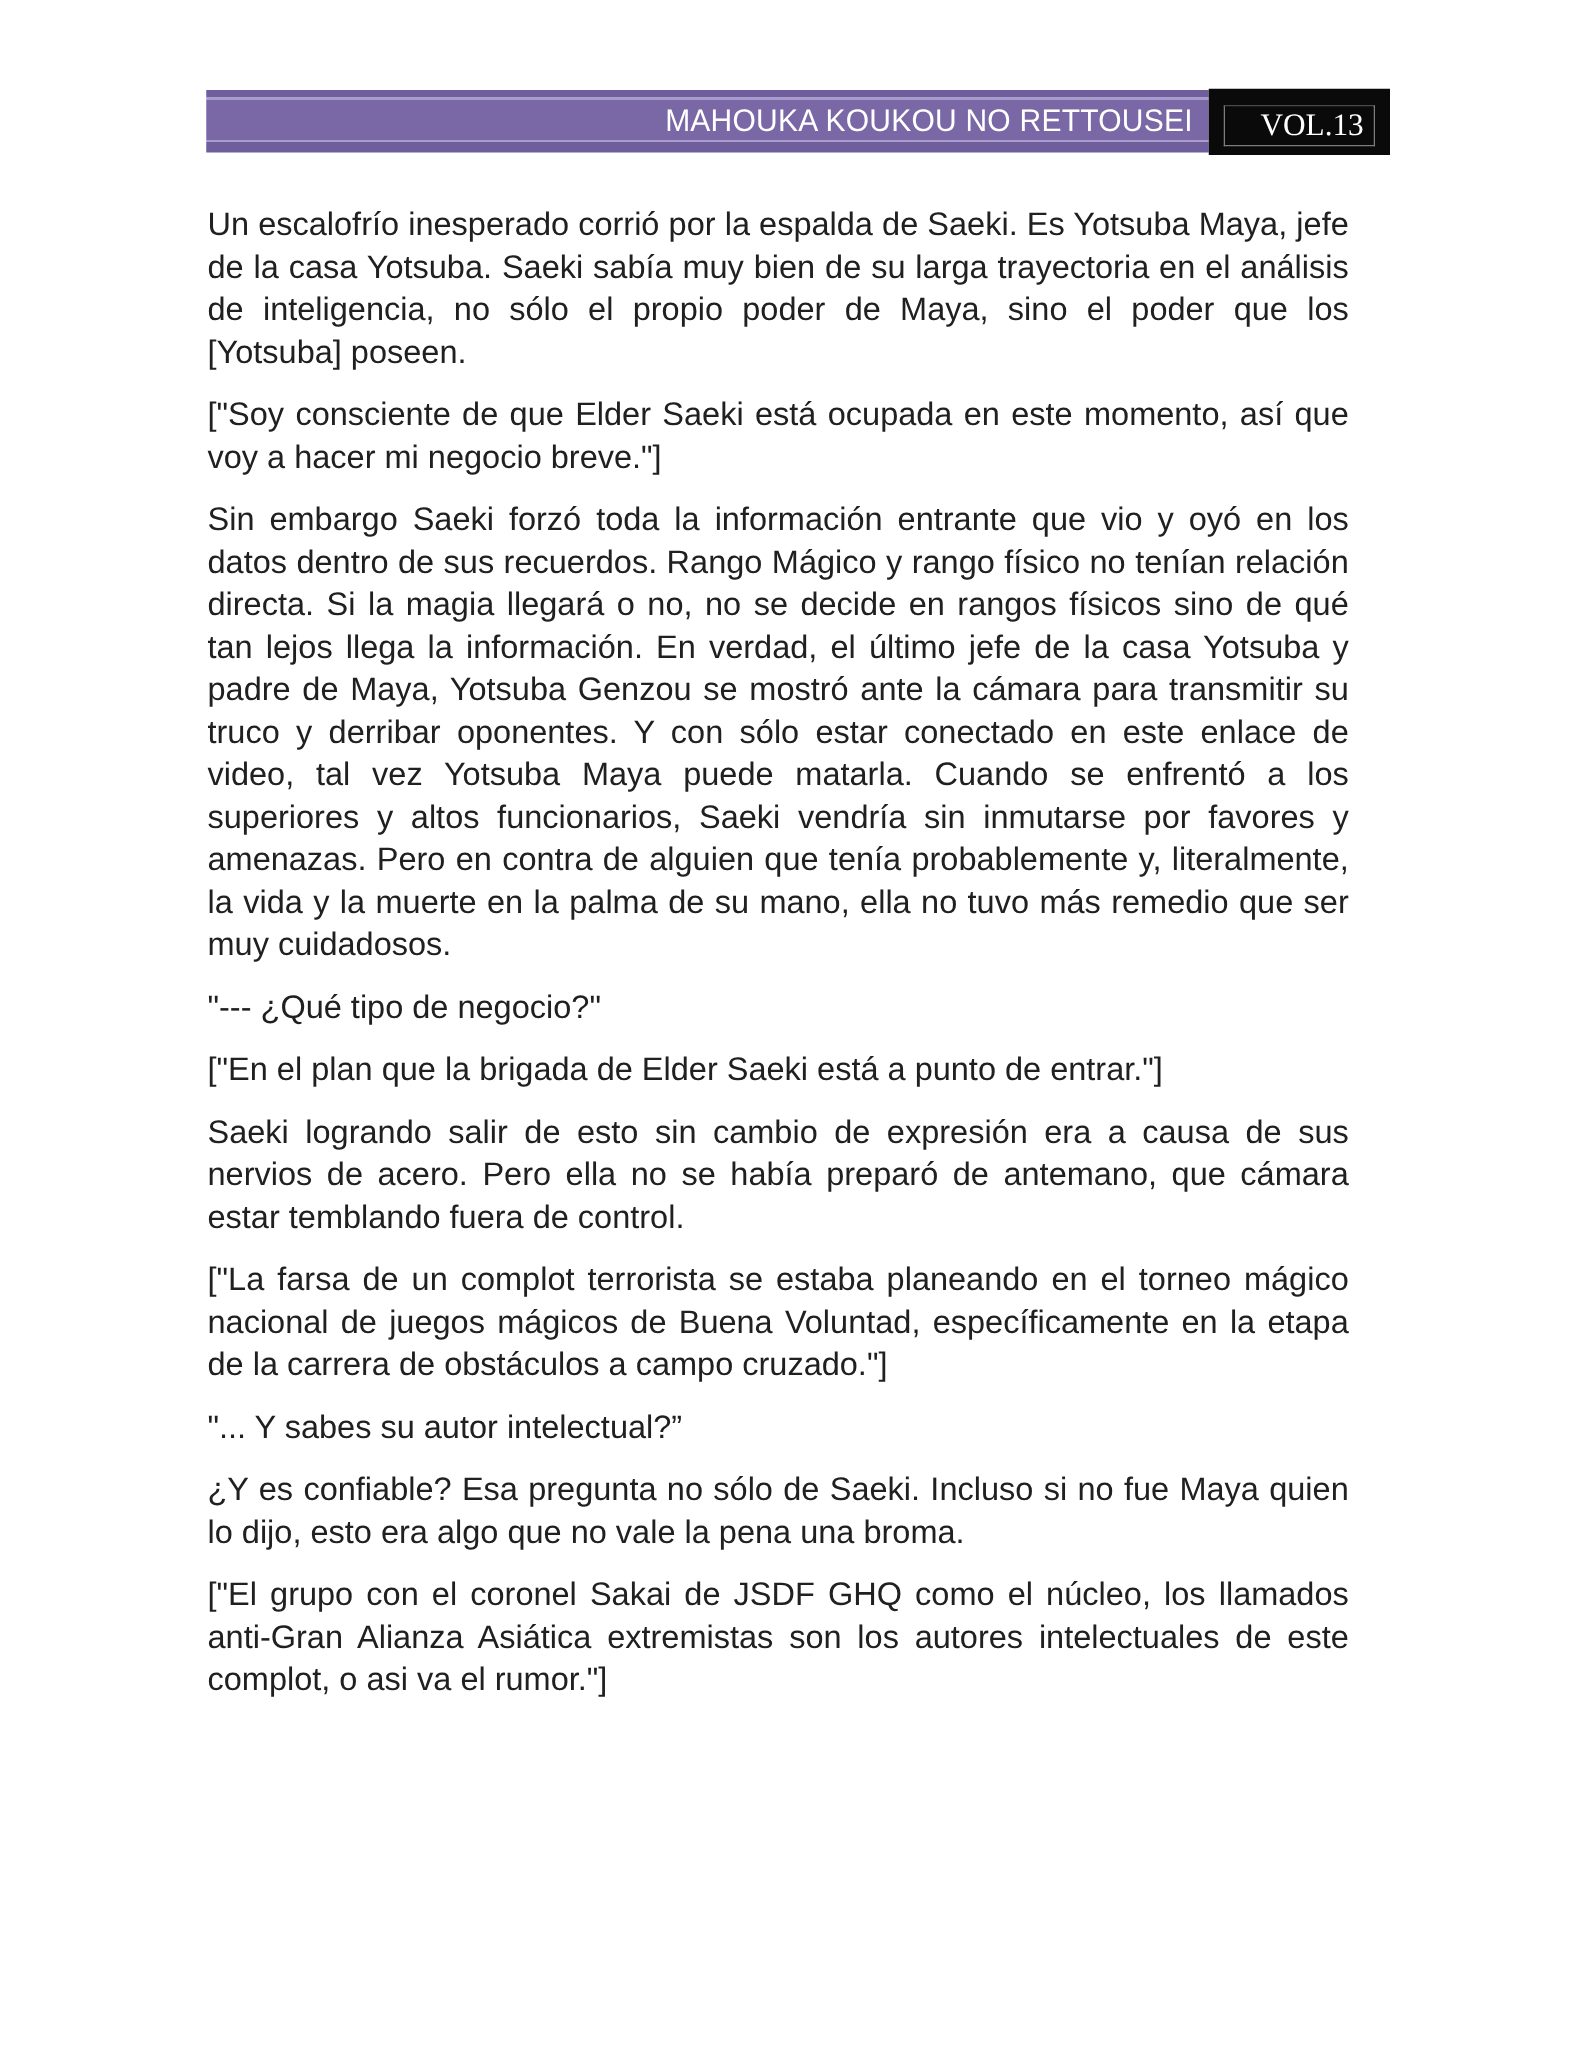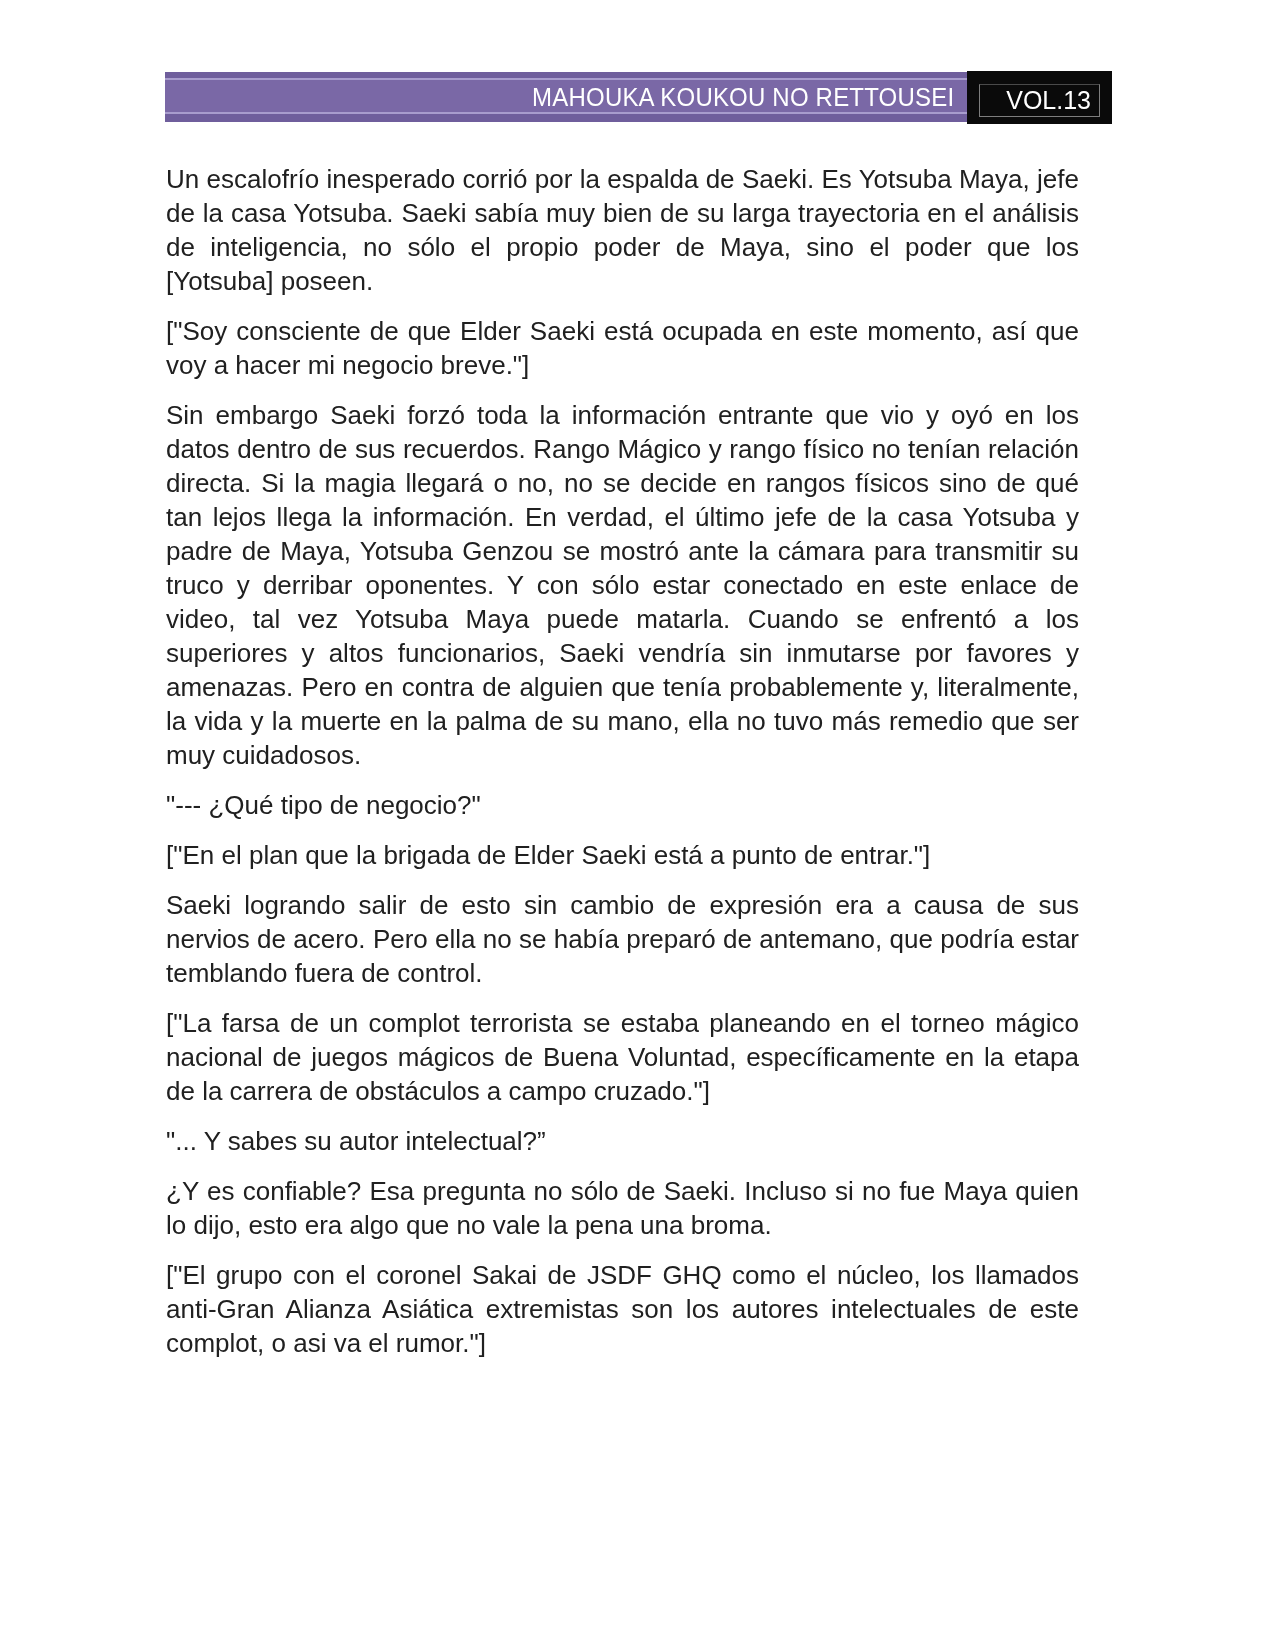--- a/index.html
+++ b/index.html
@@ -56,6 +56,7 @@
     font-size:25px;
     padding-right:8px;
     white-space:nowrap;
+    font-family:Liberation Serif, serif;
   }
 
   

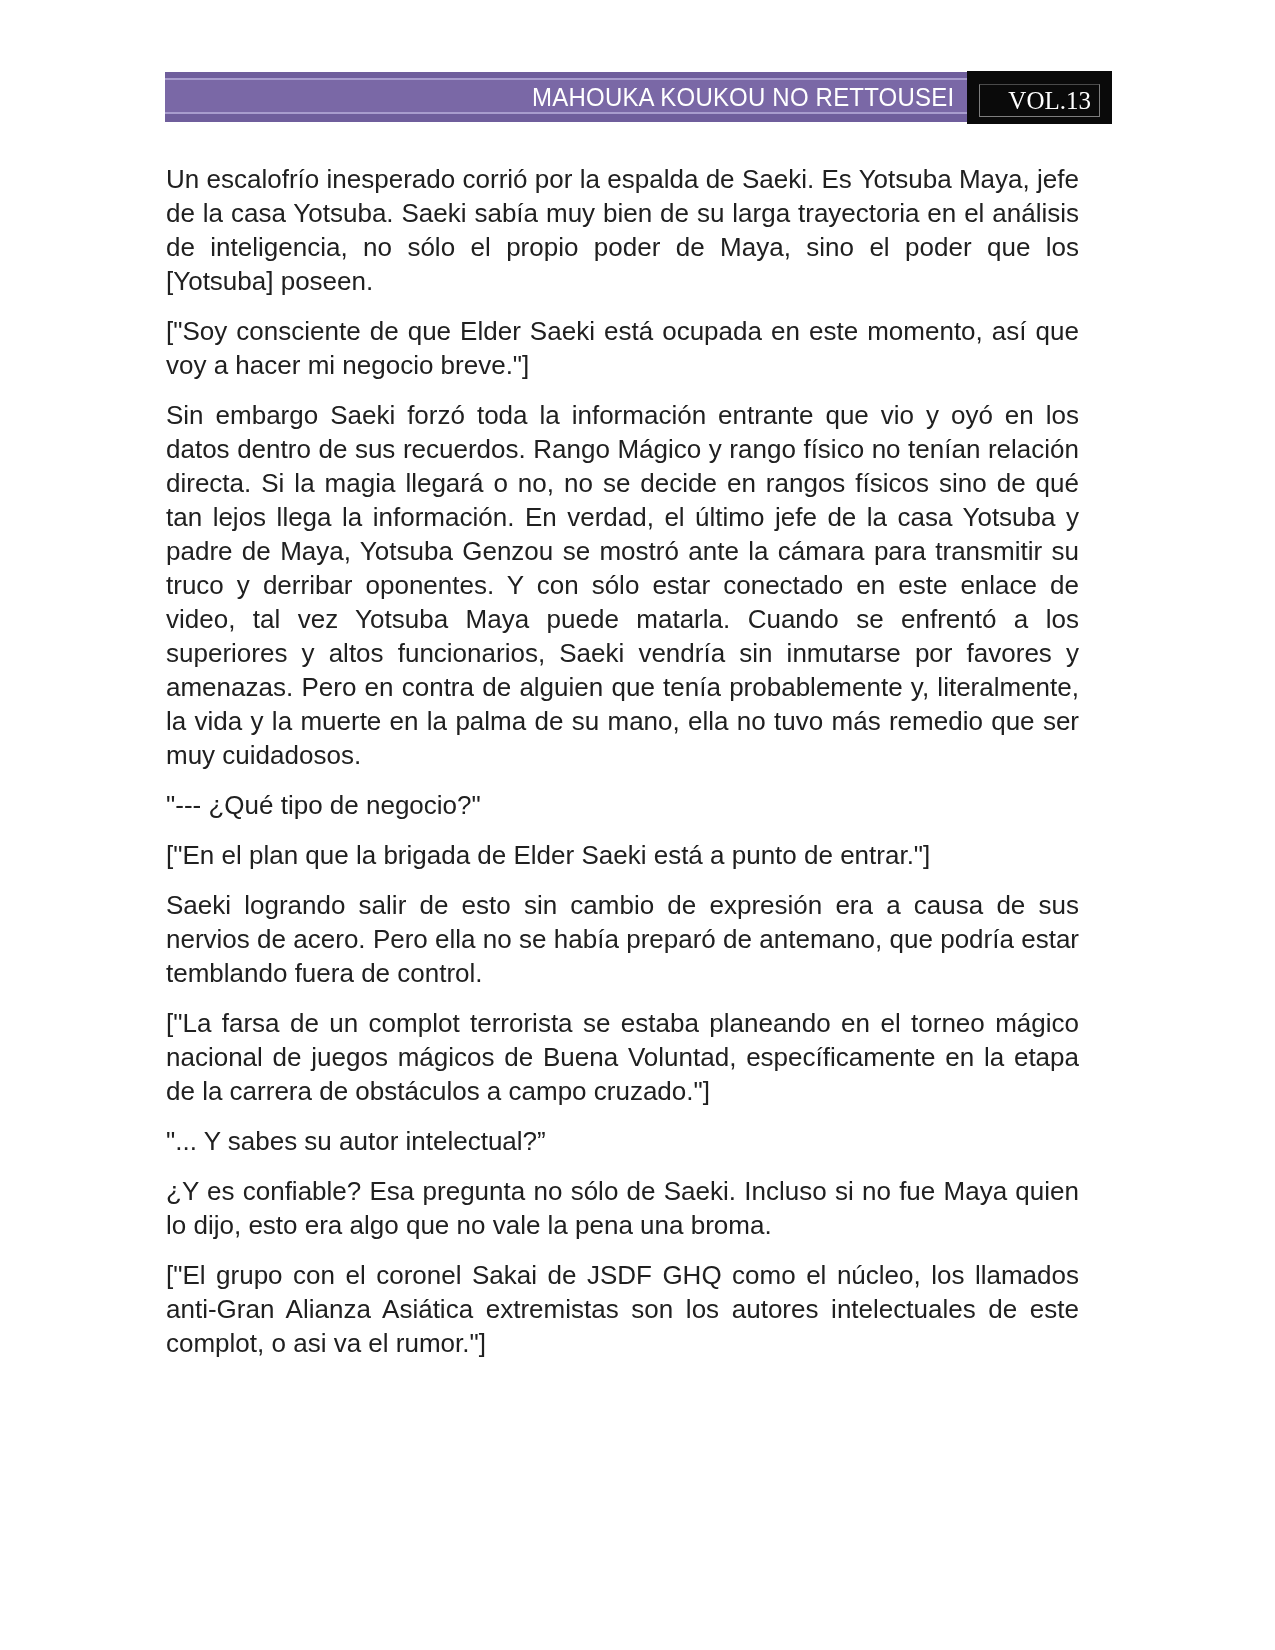--- a/index.html
+++ b/index.html
@@ -96,7 +96,7 @@
       <p>Sin embargo Saeki forzó toda la información entrante que vio y oyó en los datos dentro de sus recuerdos. Rango Mágico y rango físico no tenían relación directa. Si la magia llegará o no, no se decide en rangos físicos sino de qué tan lejos llega la información. En verdad, el último jefe de la casa Yotsuba y padre de Maya, Yotsuba Genzou se mostró ante la cámara para transmitir su truco y derribar oponentes. Y con sólo estar conectado en este enlace de video, tal vez Yotsuba Maya puede matarla. Cuando se enfrentó a los superiores y altos funcionarios, Saeki vendría sin inmutarse por favores y amenazas. Pero en contra de alguien que tenía probablemente y, literalmente, la vida y la muerte en la palma de su mano, ella no tuvo más remedio que ser muy cuidadosos.</p>
       <p>"--- ¿Qué tipo de negocio?"</p>
       <p>["En el plan que la brigada de Elder Saeki está a punto de entrar."]</p>
-      <p>Saeki logrando salir de esto sin cambio de expresión era a causa de sus nervios de acero. Pero ella no se había preparó de antemano, que podría estar temblando fuera de control.</p>
+      <p>Saeki logrando salir de esto sin cambio de expresión era a causa de sus nervios de acero. Pero ella no se había preparó de antemano, que cámara estar temblando fuera de control.</p>
       <p>["La farsa de un complot terrorista se estaba planeando en el torneo mágico nacional de juegos mágicos de Buena Voluntad, específicamente en la etapa de la carrera de obstáculos a campo cruzado."]</p>
       <p>"... Y sabes su autor intelectual?”</p>
       <p>¿Y es confiable? Esa pregunta no sólo de Saeki. Incluso si no fue Maya quien lo dijo, esto era algo que no vale la pena una broma.</p>

